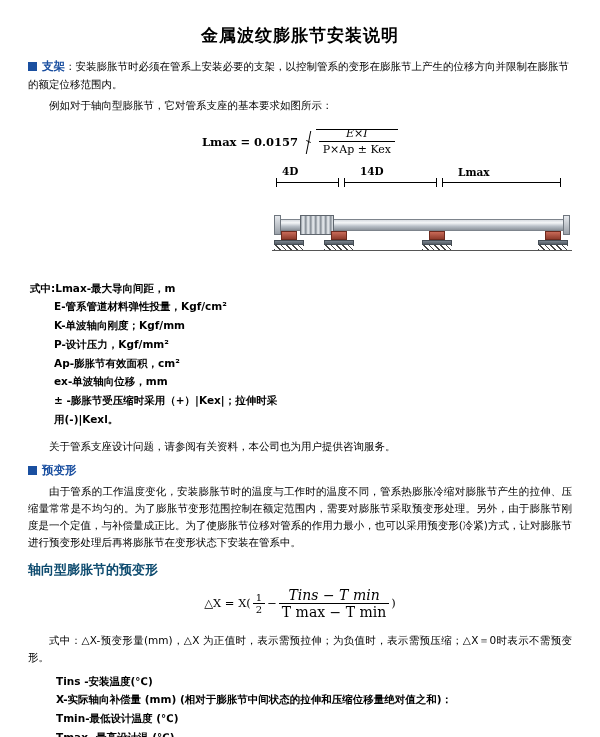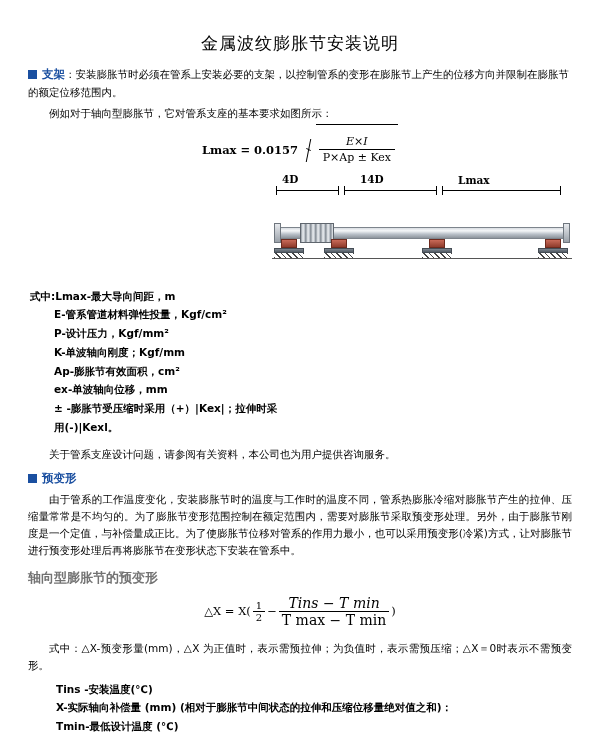--- a/index.html
+++ b/index.html
@@ -25,9 +25,9 @@
   .doc-title {
     text-align: center;
     font-size: 17px;
-    font-weight: normal;
+    font-weight: bold;
     letter-spacing: 1px;
-    margin: 32px 0 10px 0;
+    margin: 24px 0 10px 0;
     font-family: "DejaVu Serif", "Liberation Serif", serif;
   }
   .body-col {

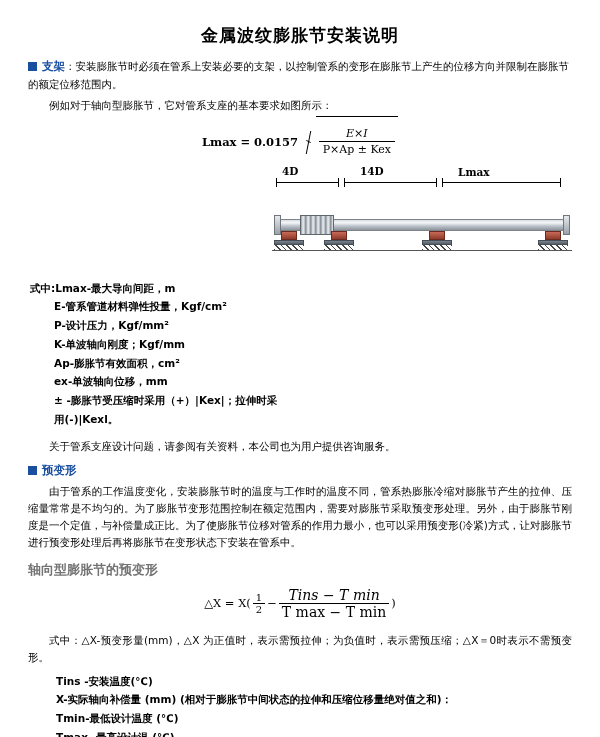--- a/index.html
+++ b/index.html
@@ -123,7 +123,7 @@
   }
   .radical .bar {
     border-top: 1.1px solid #000;
-    padding-top: 17px;
+    padding-top: 4px;
   }
   .frac {
     display: inline-block;

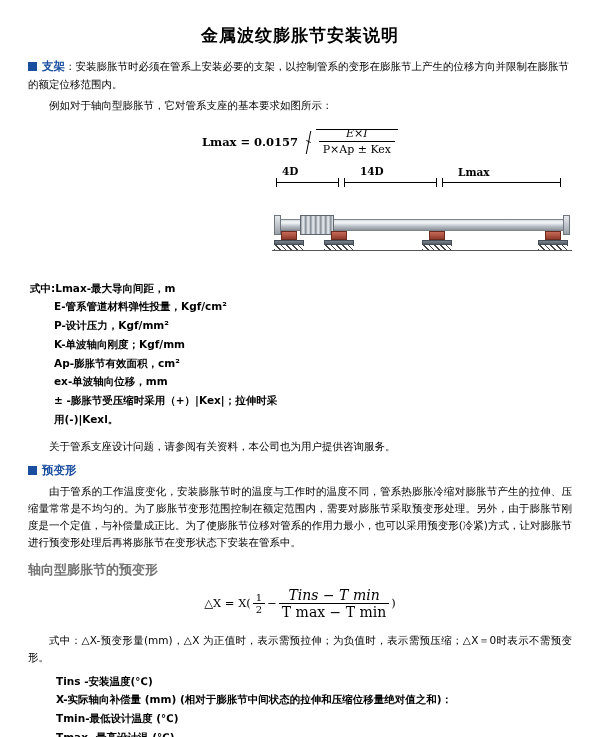--- a/index.html
+++ b/index.html
@@ -370,8 +370,8 @@
       <div class="left-col def-list">
         <div class="l0">式中:Lmax-最大导向间距，m</div>
         <div class="l1">E-管系管道材料弹性投量，Kgf/cm²</div>
+        <div class="l1">K-单波轴向刚度；Kgf/mm</div>
         <div class="l1">P-设计压力，Kgf/mm²</div>
-        <div class="l1">K-单波轴向刚度；Kgf/mm</div>
         <div class="l1">Ap-膨胀节有效面积，cm²</div>
         <div class="l1">ex-单波轴向位移，mm</div>
         <div class="l1">± -膨胀节受压缩时采用（+）|Kex|；拉伸时采用(-)|Kexl。</div>

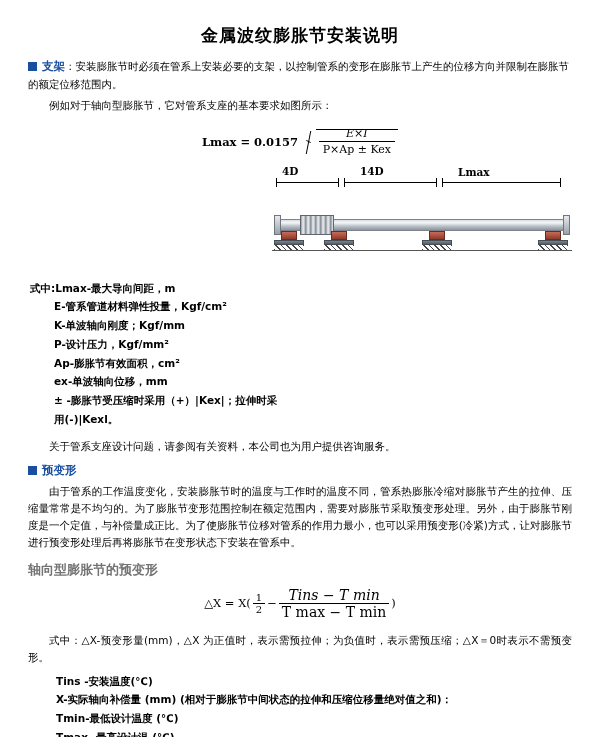--- a/index.html
+++ b/index.html
@@ -62,7 +62,7 @@
     font-size: 10.5px;
   }
   .sub-head {
-    color: #737373;
+    color: #0c4a6e;
     font-weight: bold;
     font-size: 13px;
     margin: 10px 0 6px 0;

